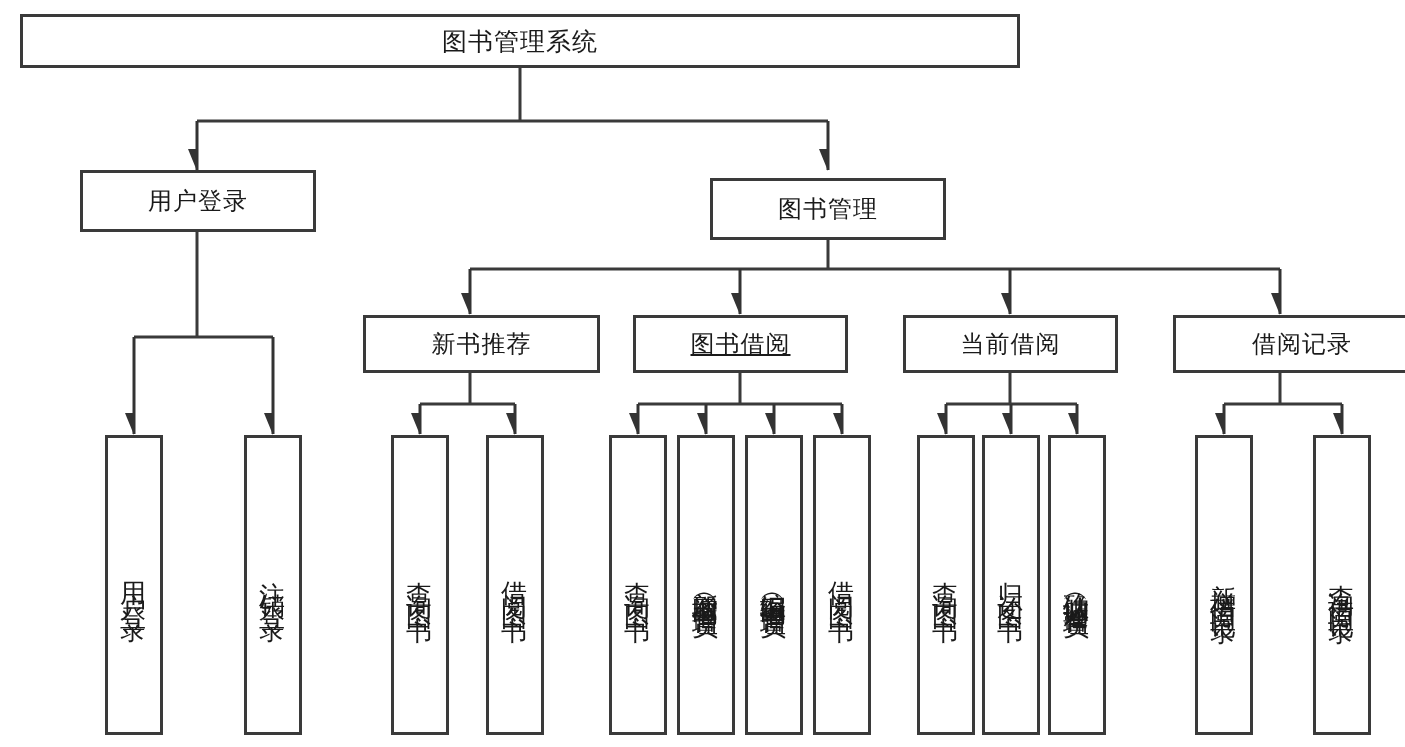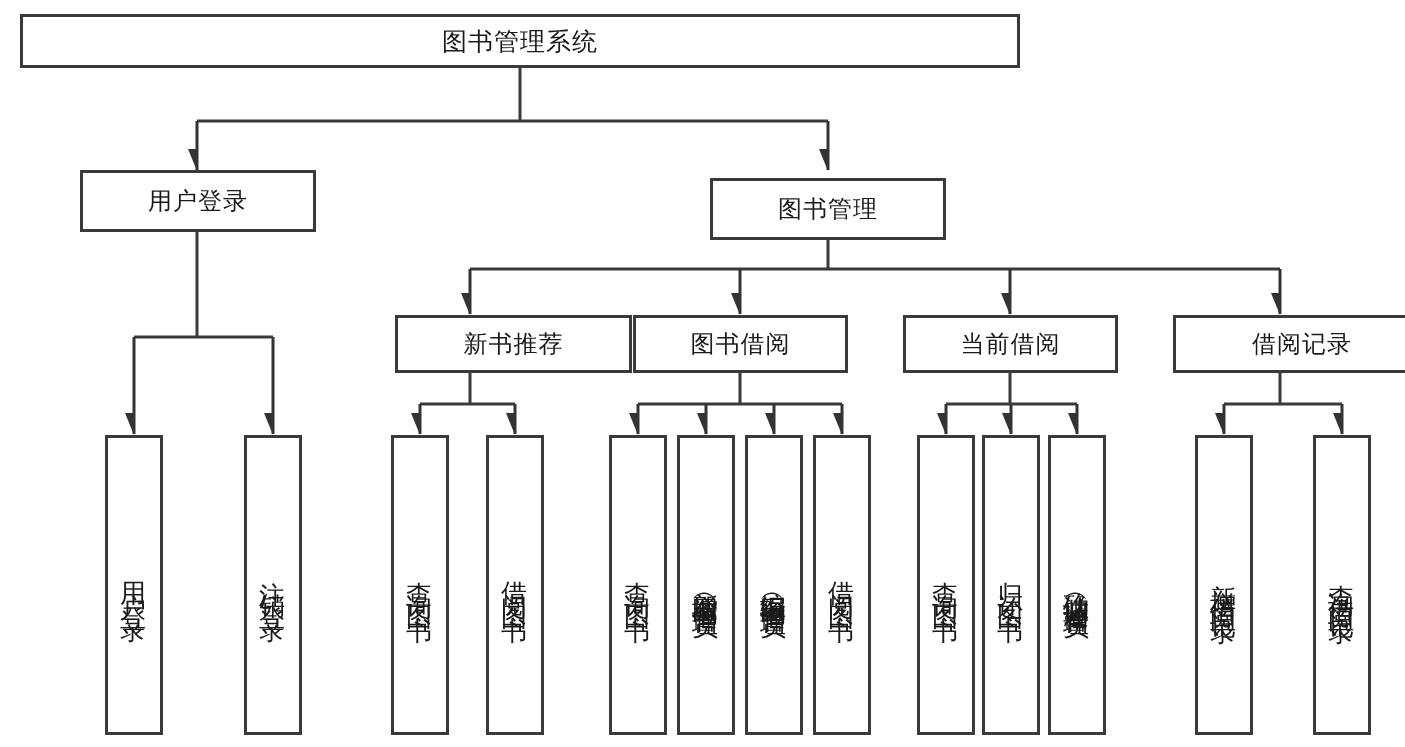--- a/index.html
+++ b/index.html
@@ -96,7 +96,7 @@
   <div class="node" style="left:80px;top:170px;width:236px;height:62px;">用户登录</div>
   <div class="node" style="left:710px;top:170px;width:236px;height:62px;margin-top:8px;">图书管理</div>
 
-  <div class="node" style="left:363px;top:315px;width:237px;height:58px;margin-left:32px;">新书推荐</div>
+  <div class="node" style="left:363px;top:315px;width:237px;height:58px;">新书推荐</div>
   <div class="node" style="left:633px;top:315px;width:215px;height:58px;">图书借阅</div>
   <div class="node" style="left:903px;top:315px;width:215px;height:58px;">当前借阅</div>
   <div class="node" style="left:1173px;top:315px;width:258px;height:58px;">借阅记录</div>

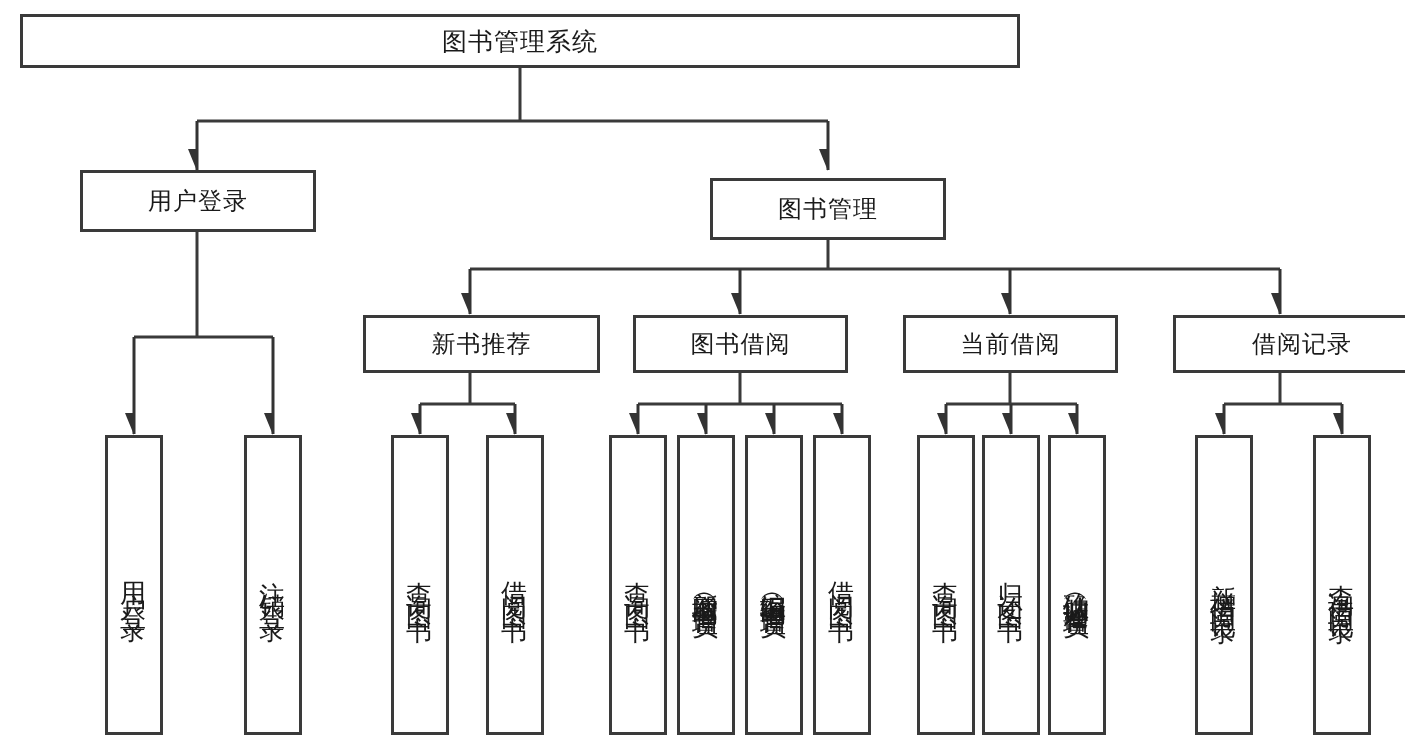--- a/index.html
+++ b/index.html
@@ -97,7 +97,7 @@
   <div class="node" style="left:710px;top:170px;width:236px;height:62px;margin-top:8px;">图书管理</div>
 
   <div class="node" style="left:363px;top:315px;width:237px;height:58px;">新书推荐</div>
-  <div class="node" style="left:633px;top:315px;width:215px;height:58px;">图书借阅</div>
+  <div class="node" style="left:633px;top:315px;width:215px;height:58px;text-decoration:underline;">图书借阅</div>
   <div class="node" style="left:903px;top:315px;width:215px;height:58px;">当前借阅</div>
   <div class="node" style="left:1173px;top:315px;width:258px;height:58px;">借阅记录</div>
 

